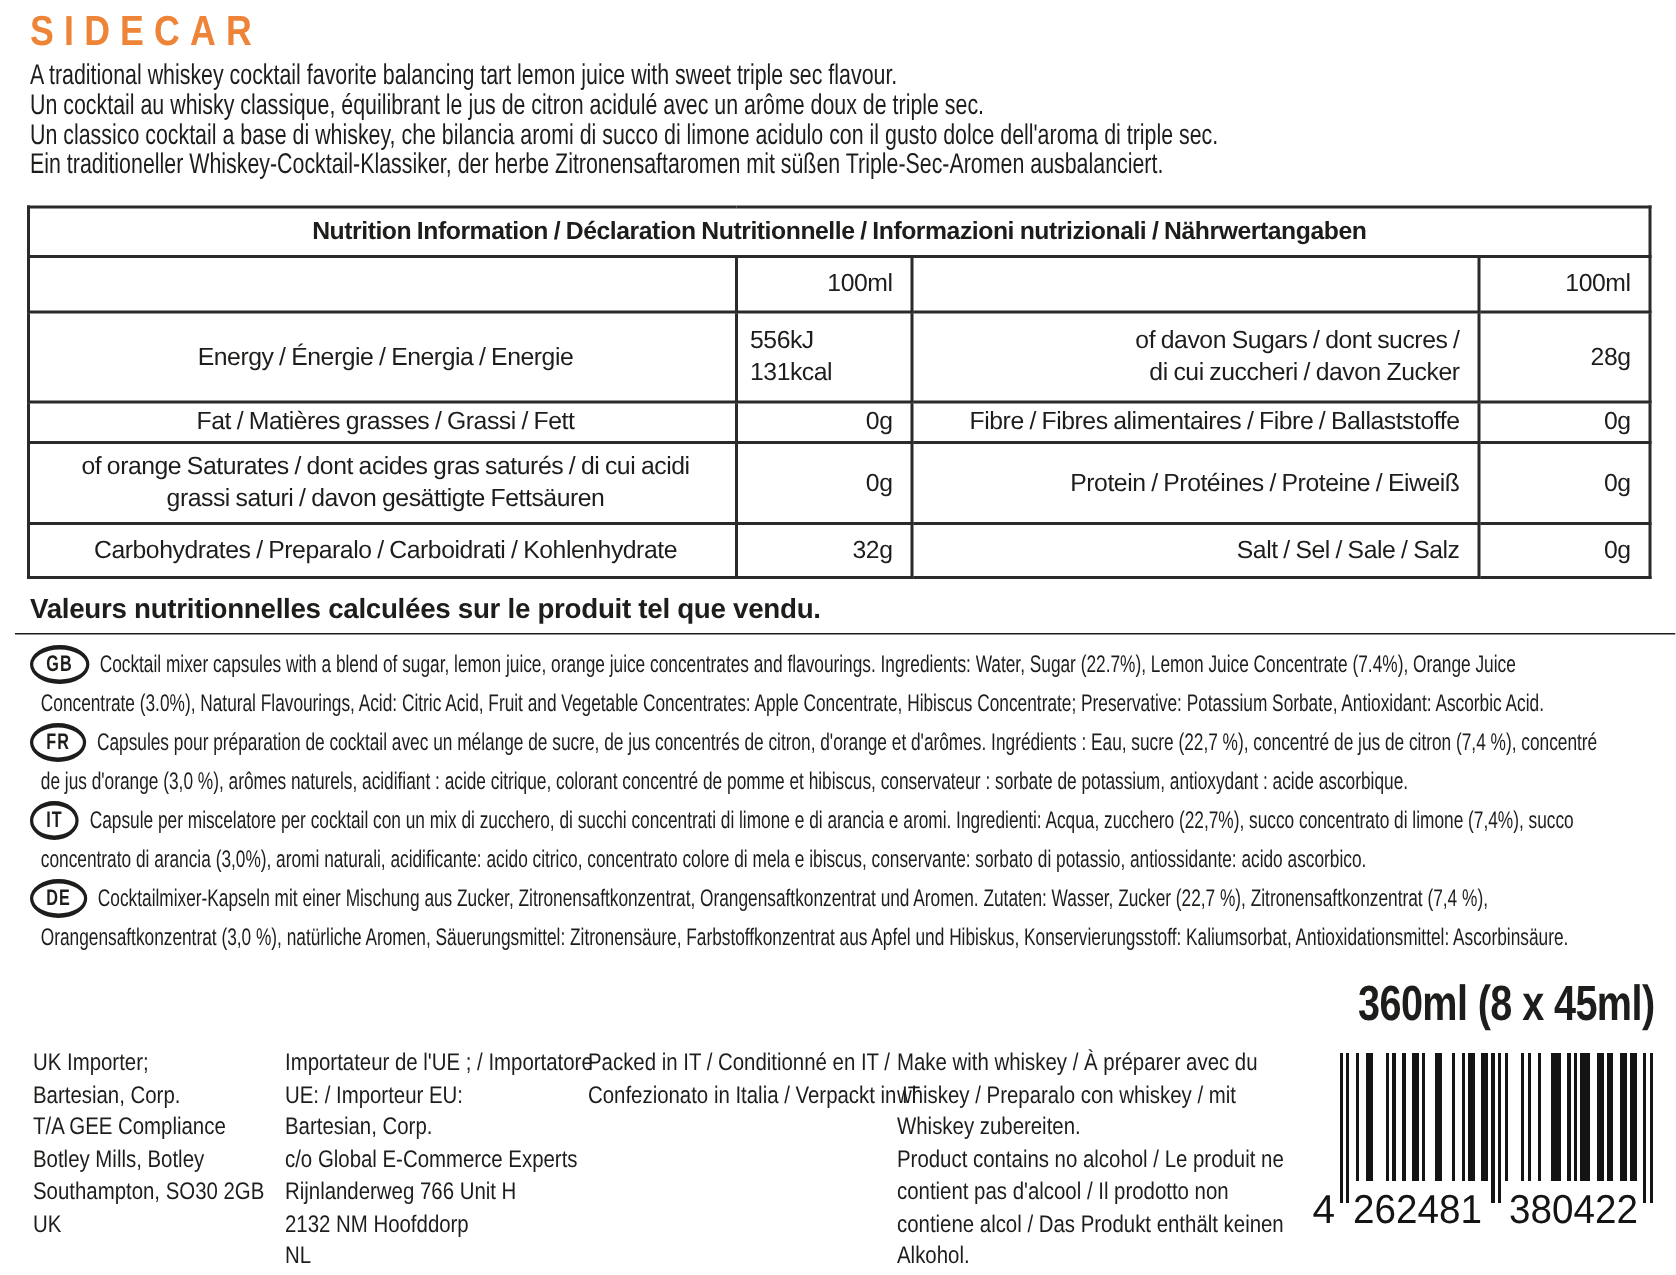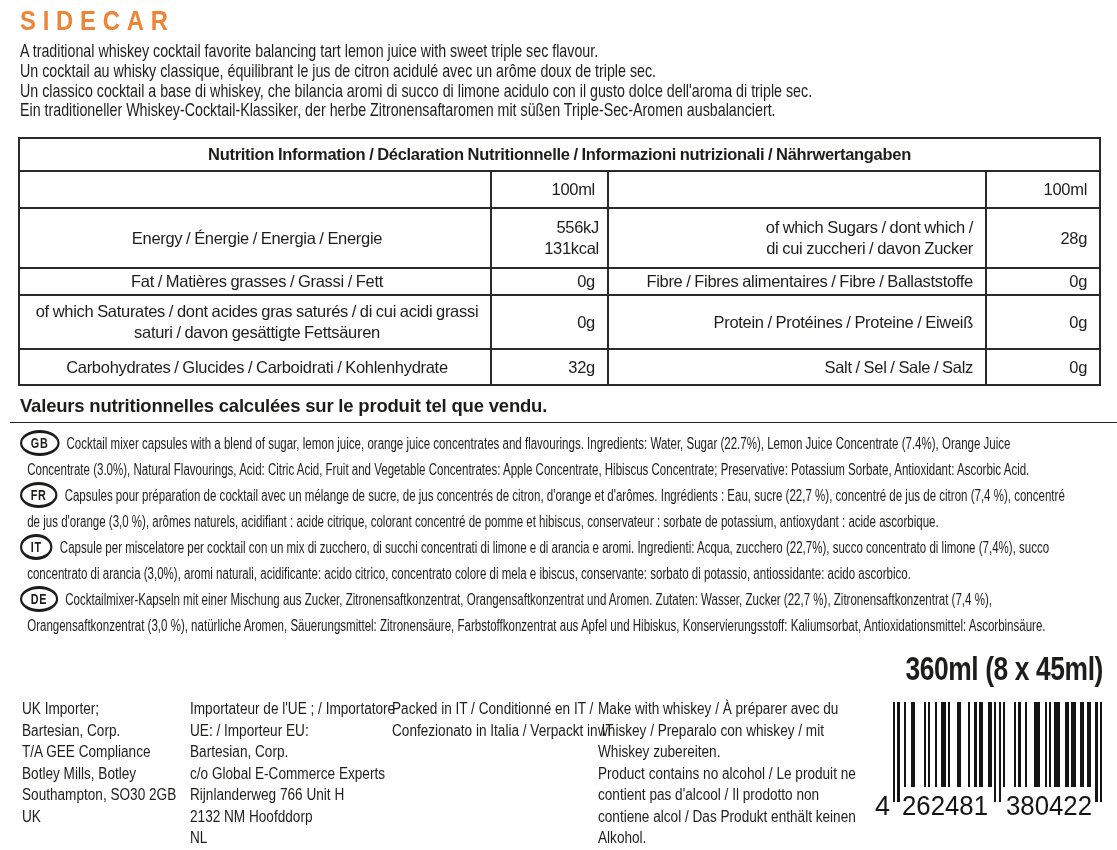--- a/index.html
+++ b/index.html
@@ -31,7 +31,7 @@
   td.lab{text-align:center;padding:2px 8px 2px 12px;white-space:pre-line;}
   td.lab.right{text-align:right;padding:2px 12px 2px 8px;}
   td.val{text-align:right;padding:2px 12px 2px 0;white-space:pre-line;}
-  td.val.center{text-align:right;padding:6px 8px;}
+  td.val.center{text-align:left;padding:6px 8px;}
   .footnote{margin:9px 0 0 20px;font-size:18.5px;letter-spacing:-0.2px;font-weight:bold;}
   .rule{border:0;border-top:1.5px solid #1d1d1b;margin:5px 0 7px 10px;}
   .ingredients{margin:1px 0 0 20px;}

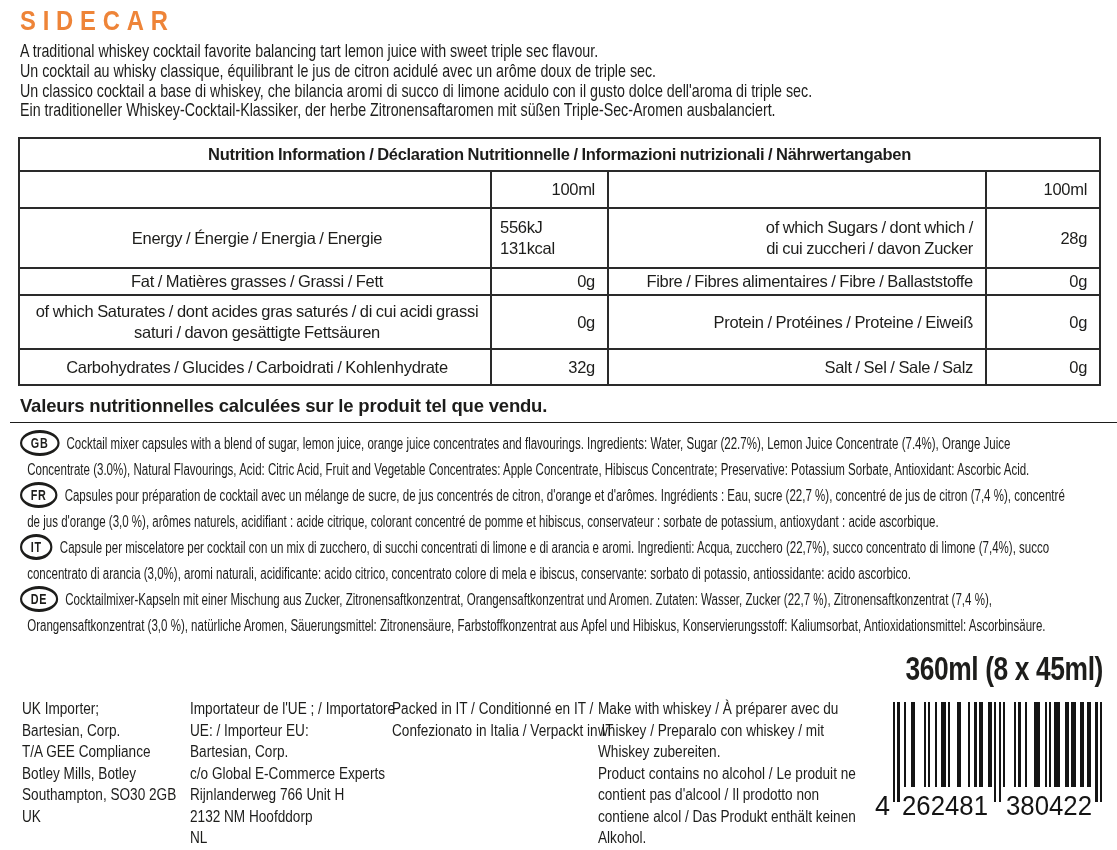--- a/index.html
+++ b/index.html
@@ -96,7 +96,7 @@
       <td class="lab">Energy / Énergie / Energia / Energie</td>
       <td class="val center">556kJ
 131kcal</td>
-      <td class="lab right">of which Sugars / dont which /
+      <td class="lab right">of davon Sugars / dont sucres /
 di cui zuccheri / davon Zucker</td>
       <td class="val">28g</td>
     </tr>

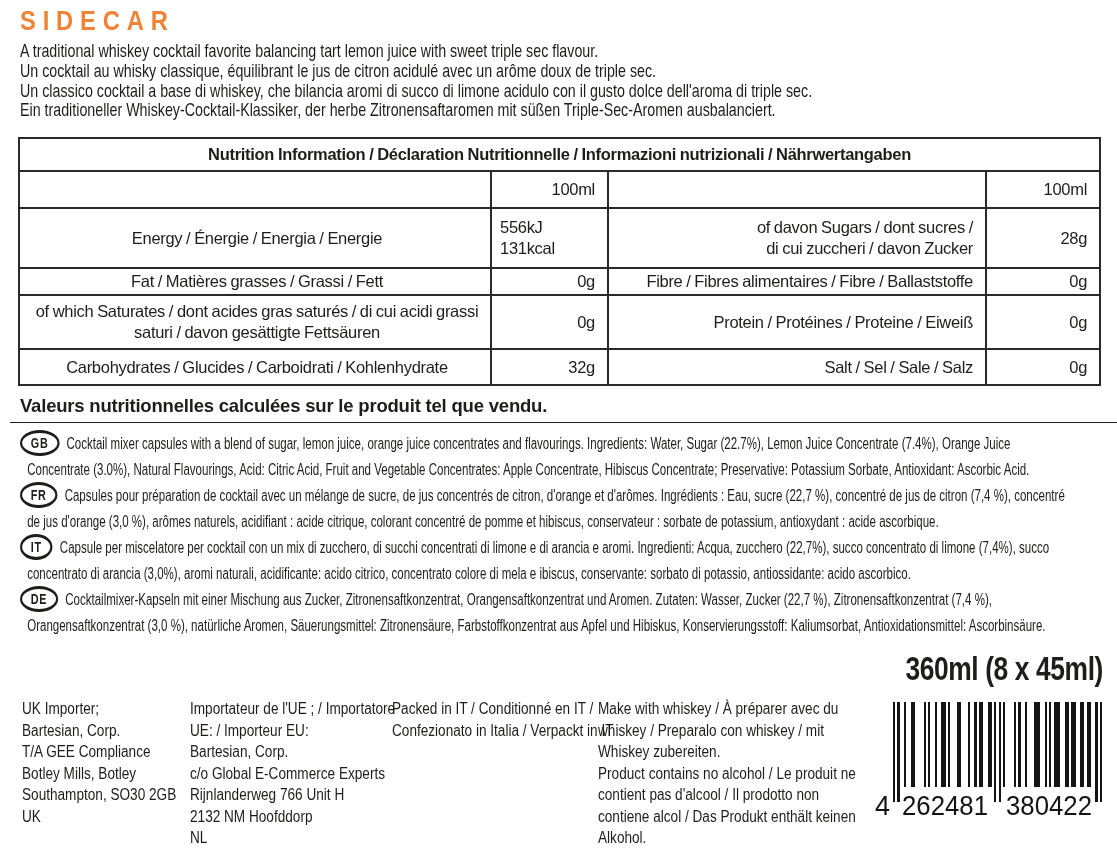--- a/index.html
+++ b/index.html
@@ -107,7 +107,7 @@
       <td class="val">0g</td>
     </tr>
     <tr style="height:54px">
-      <td class="lab">of which Saturates / dont acides gras saturés / di cui acidi grassi saturi / davon gesättigte Fettsäuren</td>
+      <td class="lab">of orange Saturates / dont acides gras saturés / di cui acidi grassi saturi / davon gesättigte Fettsäuren</td>
       <td class="val">0g</td>
       <td class="lab right">Protein / Protéines / Proteine / Eiweiß</td>
       <td class="val">0g</td>

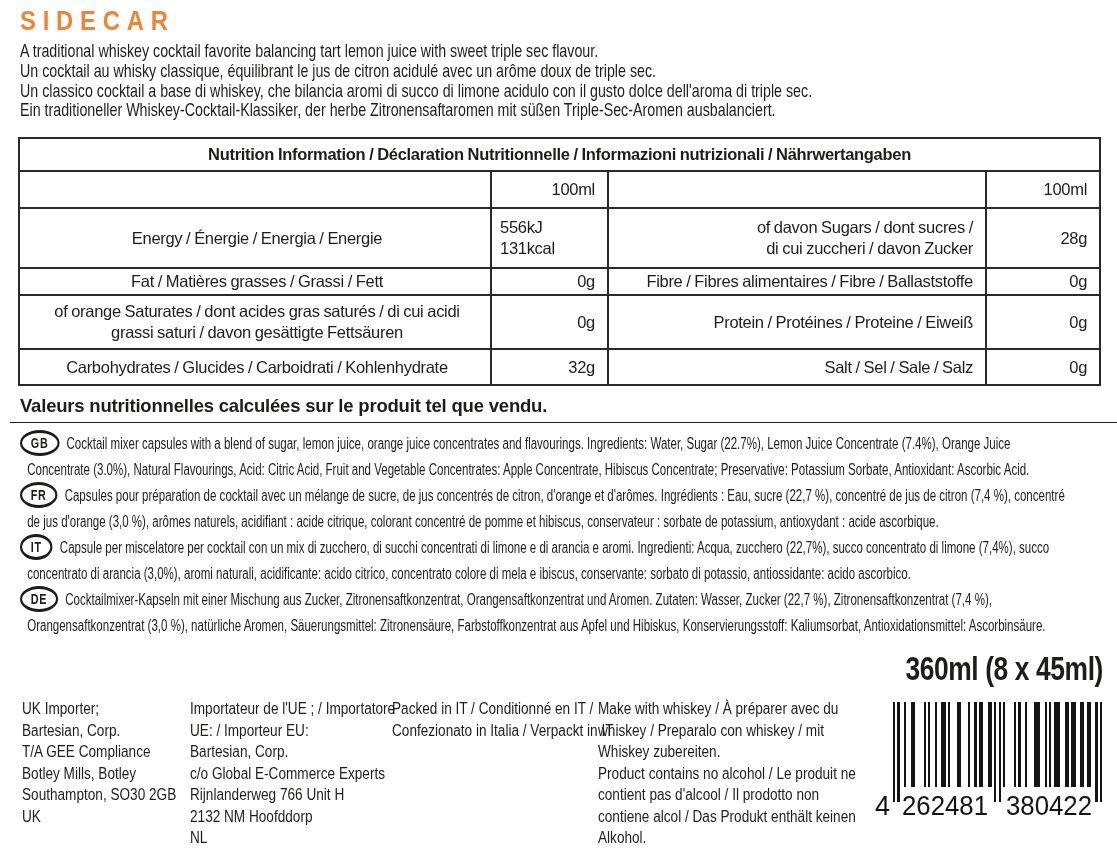--- a/index.html
+++ b/index.html
@@ -113,7 +113,7 @@
       <td class="val">0g</td>
     </tr>
     <tr style="height:36px">
-      <td class="lab">Carbohydrates / Glucides / Carboidrati / Kohlenhydrate</td>
+      <td class="lab">Carbohydrates / Preparalo / Carboidrati / Kohlenhydrate</td>
       <td class="val">32g</td>
       <td class="lab right">Salt / Sel / Sale / Salz</td>
       <td class="val">0g</td>

